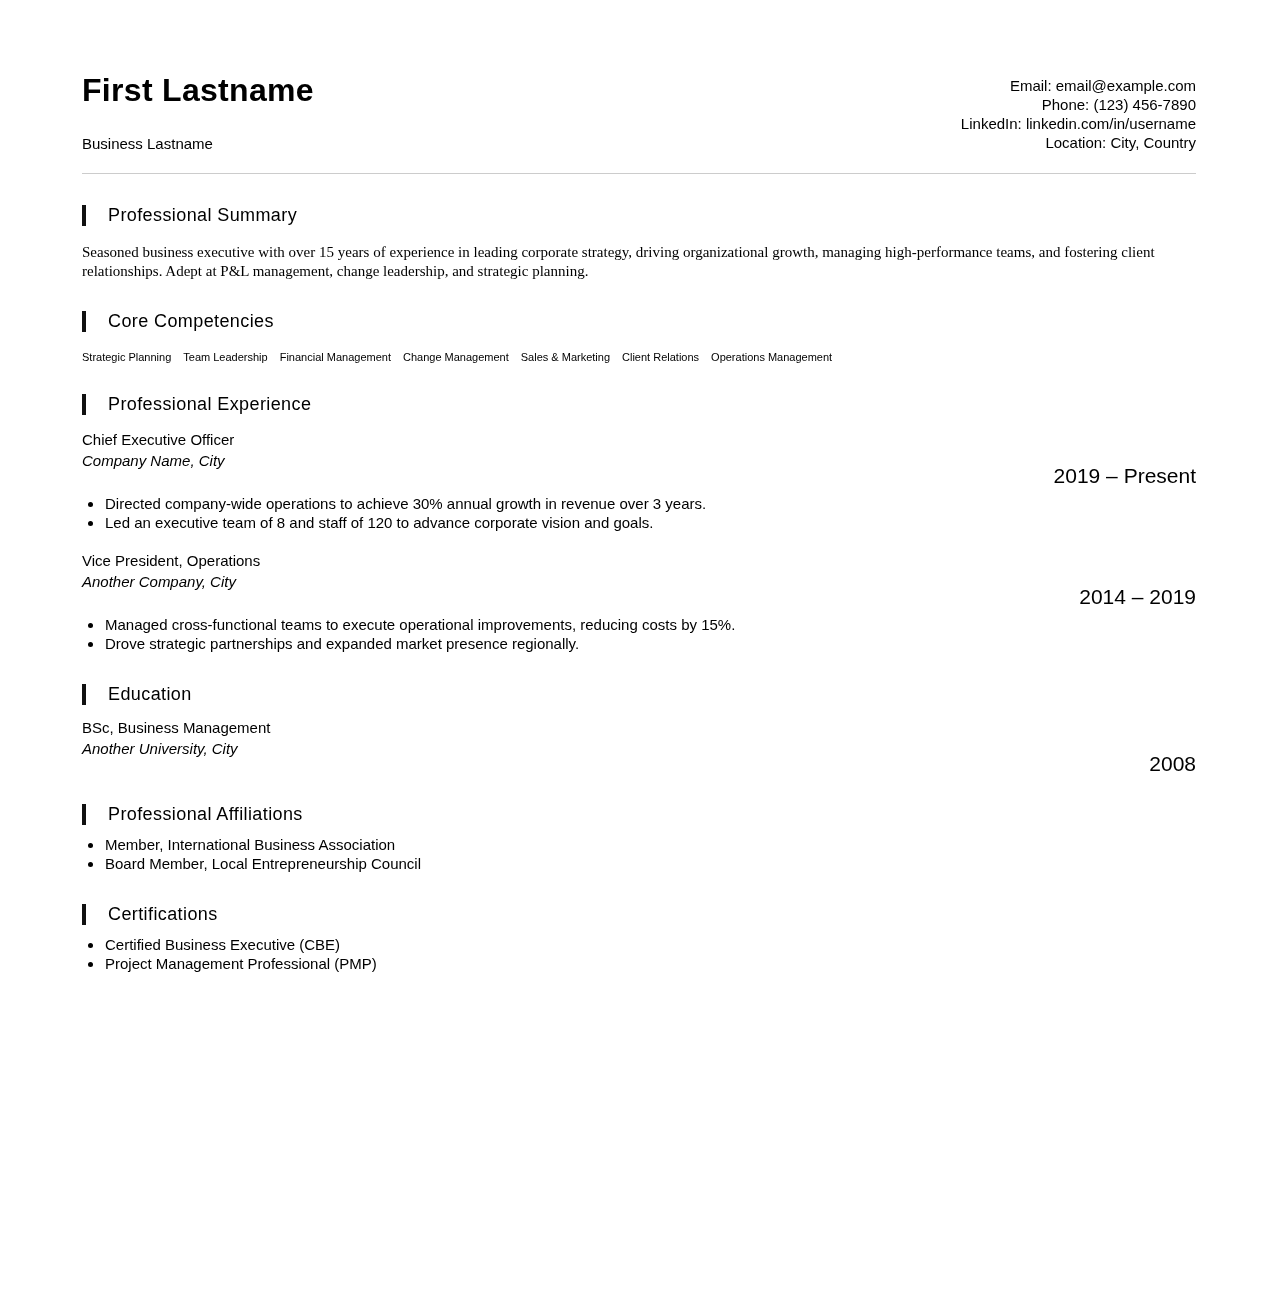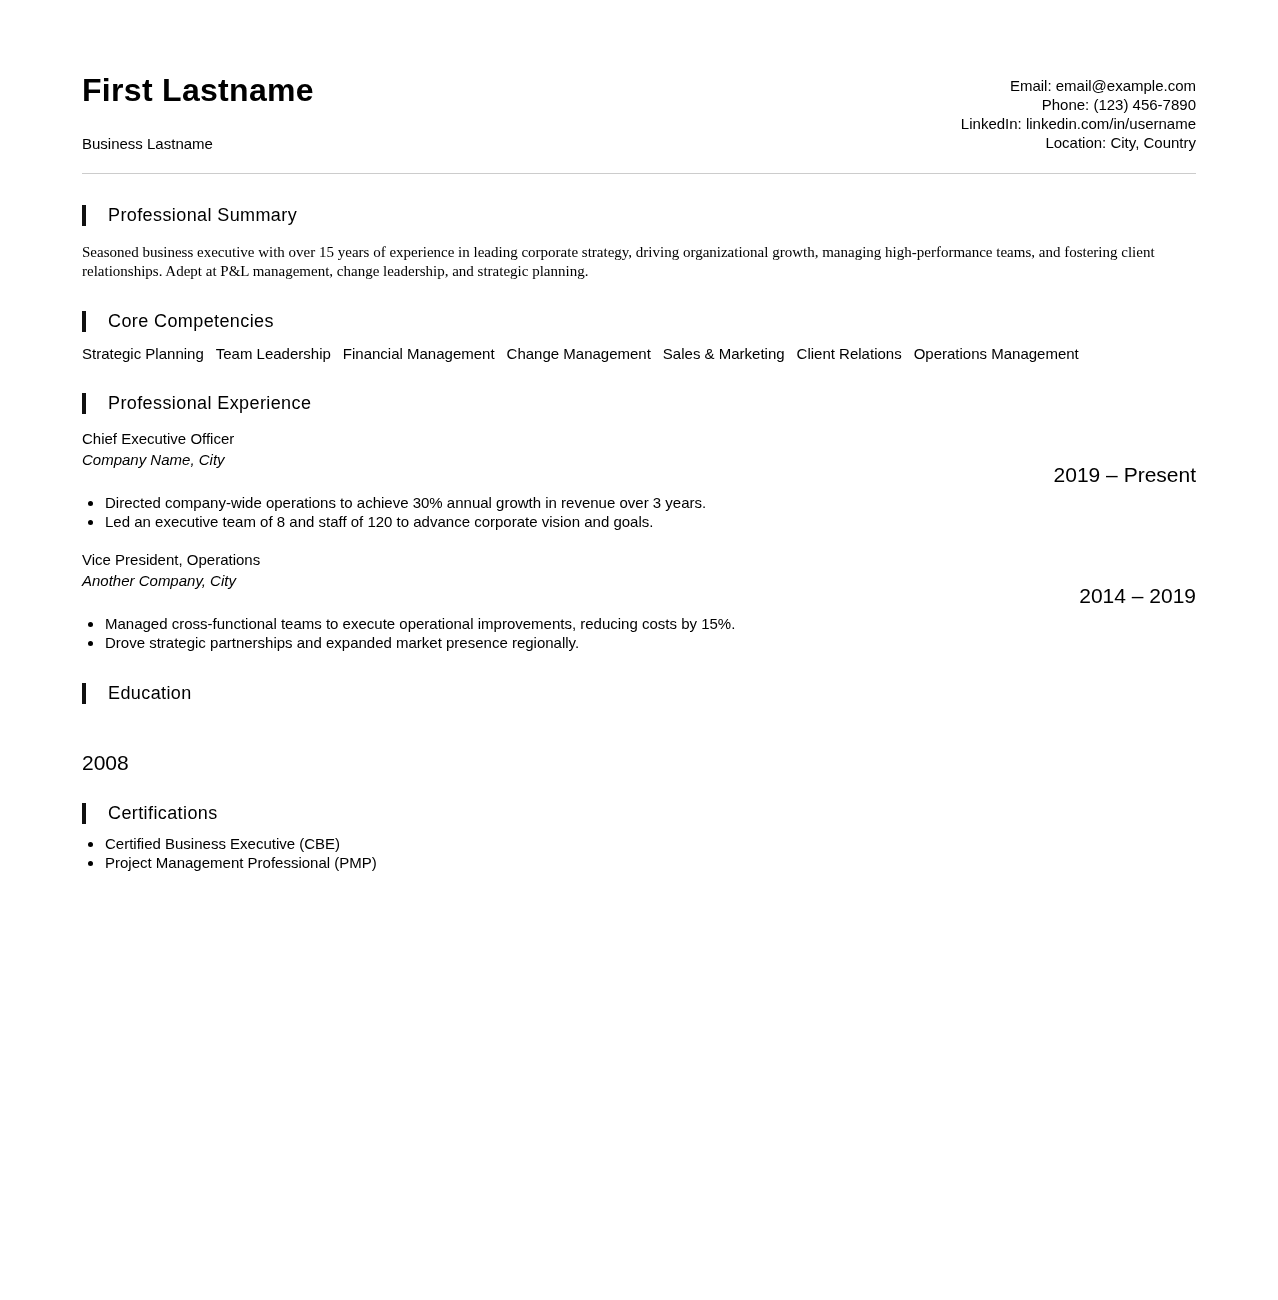--- a/index.html
+++ b/index.html
@@ -33,7 +33,7 @@
   .body-text { font-size: 15px; line-height: 18.5px; font-family: Liberation Serif, serif; }
   .summary-text { margin-top: 17px; }
 
-  .competency-row { margin-top: 13px; display: flex; flex-wrap: wrap; column-gap: 17px; row-gap: 8px; font-size: 15px; gap: 12px; }
+  .competency-row { margin-top: 19px; display: flex; flex-wrap: wrap; column-gap: 17px; row-gap: 8px; font-size: 11px; gap: 12px; }
 
   .job { margin-top: 16px; }
   .job + .job { margin-top: 20px; }

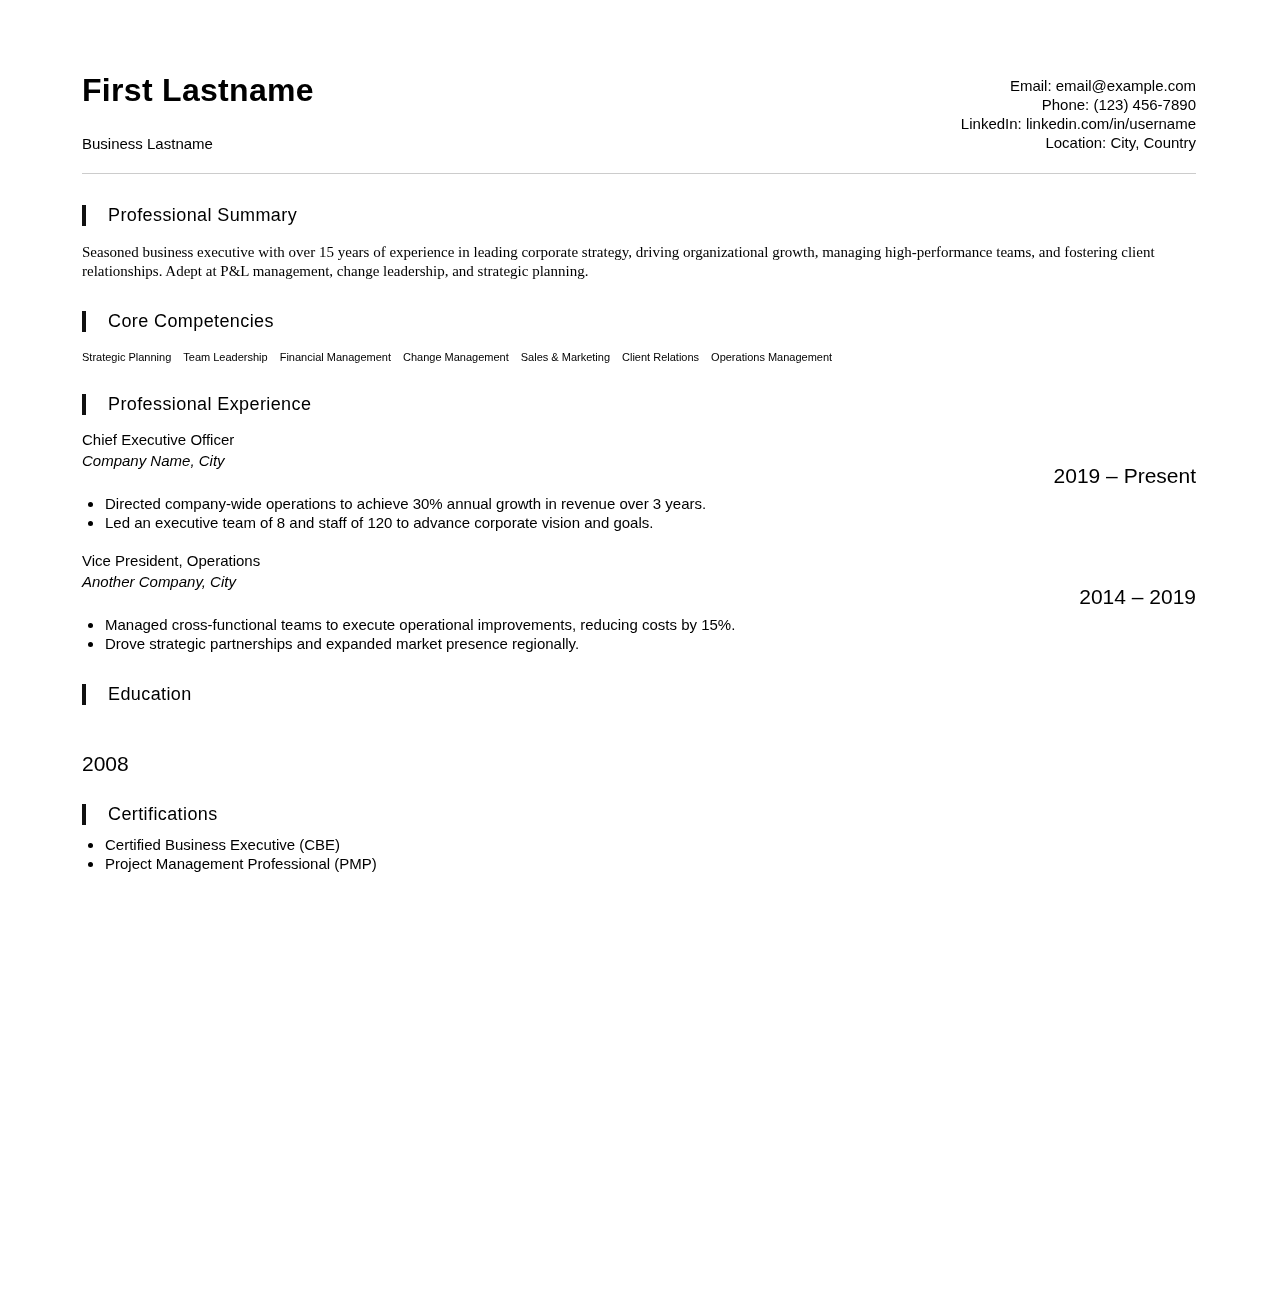--- a/index.html
+++ b/index.html
@@ -125,6 +125,10 @@
 
     <div class="edu">
       <div class="job-head">
+        <div>
+          <div class="role">BSc, Business Management</div>
+          <div class="company">Another University, City</div>
+        </div>
         <div class="dates">2008</div>
       </div>
     </div>

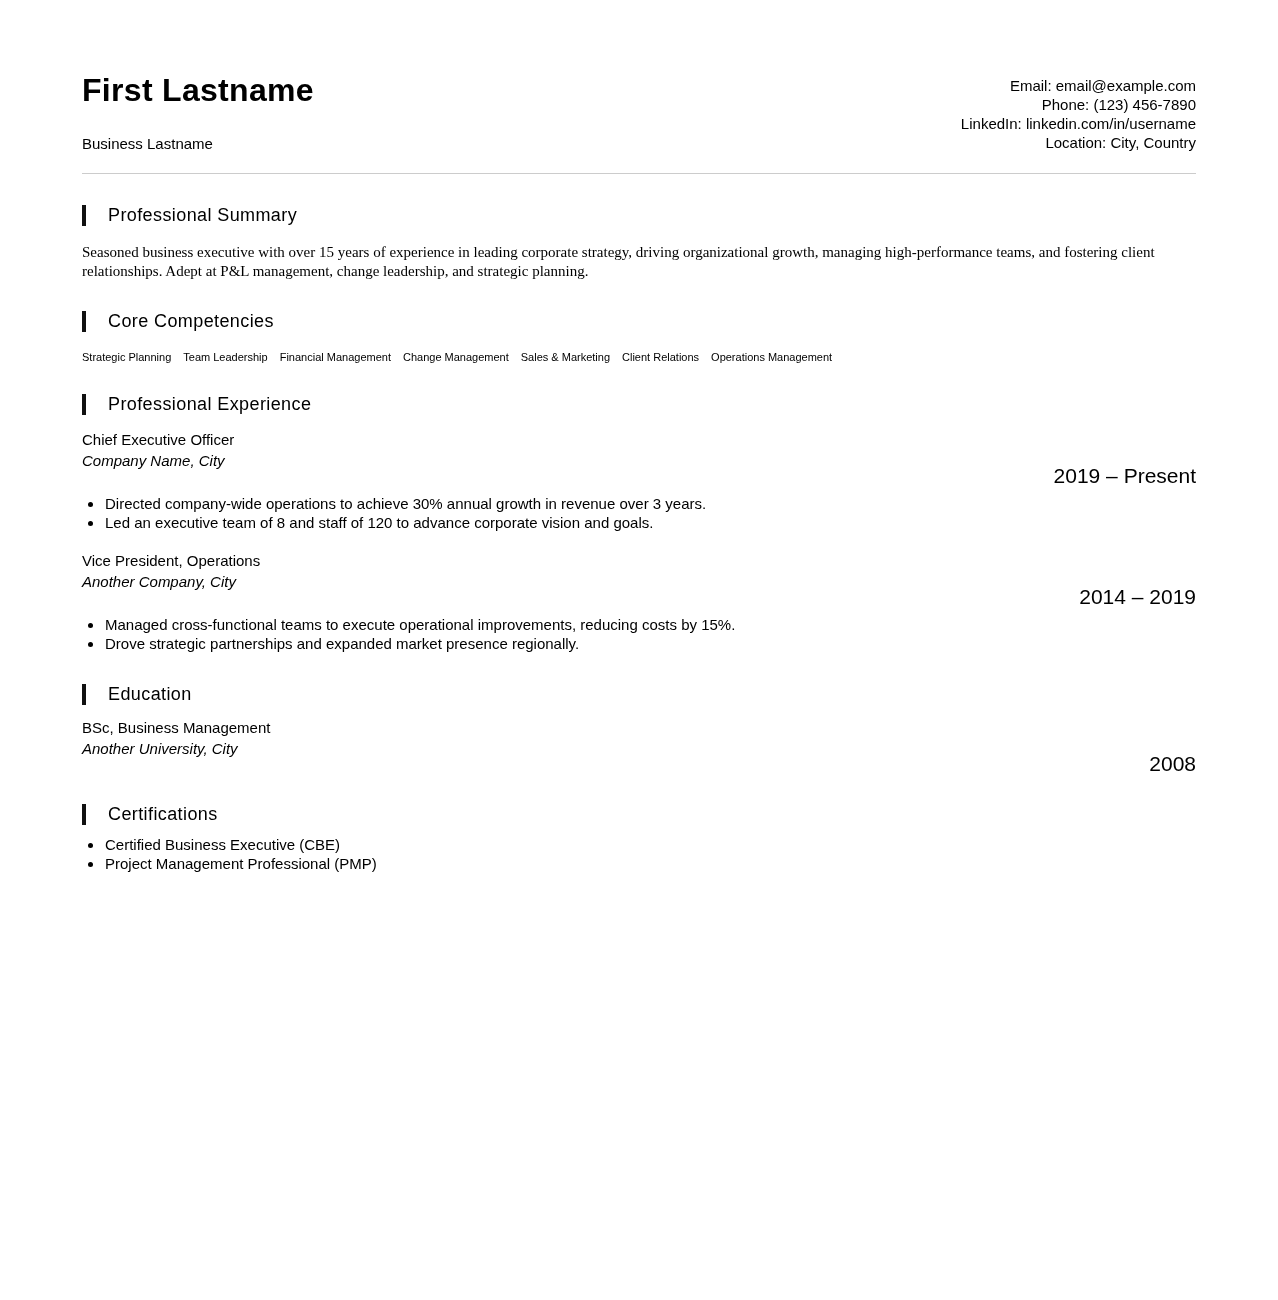--- a/index.html
+++ b/index.html
@@ -134,6 +134,13 @@
     </div>
   </div>
 
+  <div class="section">
+    <h2 class="section-heading">Professional Affiliations</h2>
+    <ul class="bullets tight">
+      <li>Member, International Business Association</li>
+      <li>Board Member, Local Entrepreneurship Council</li>
+    </ul>
+  </div>
 
   <div class="section">
     <h2 class="section-heading">Certifications</h2>

